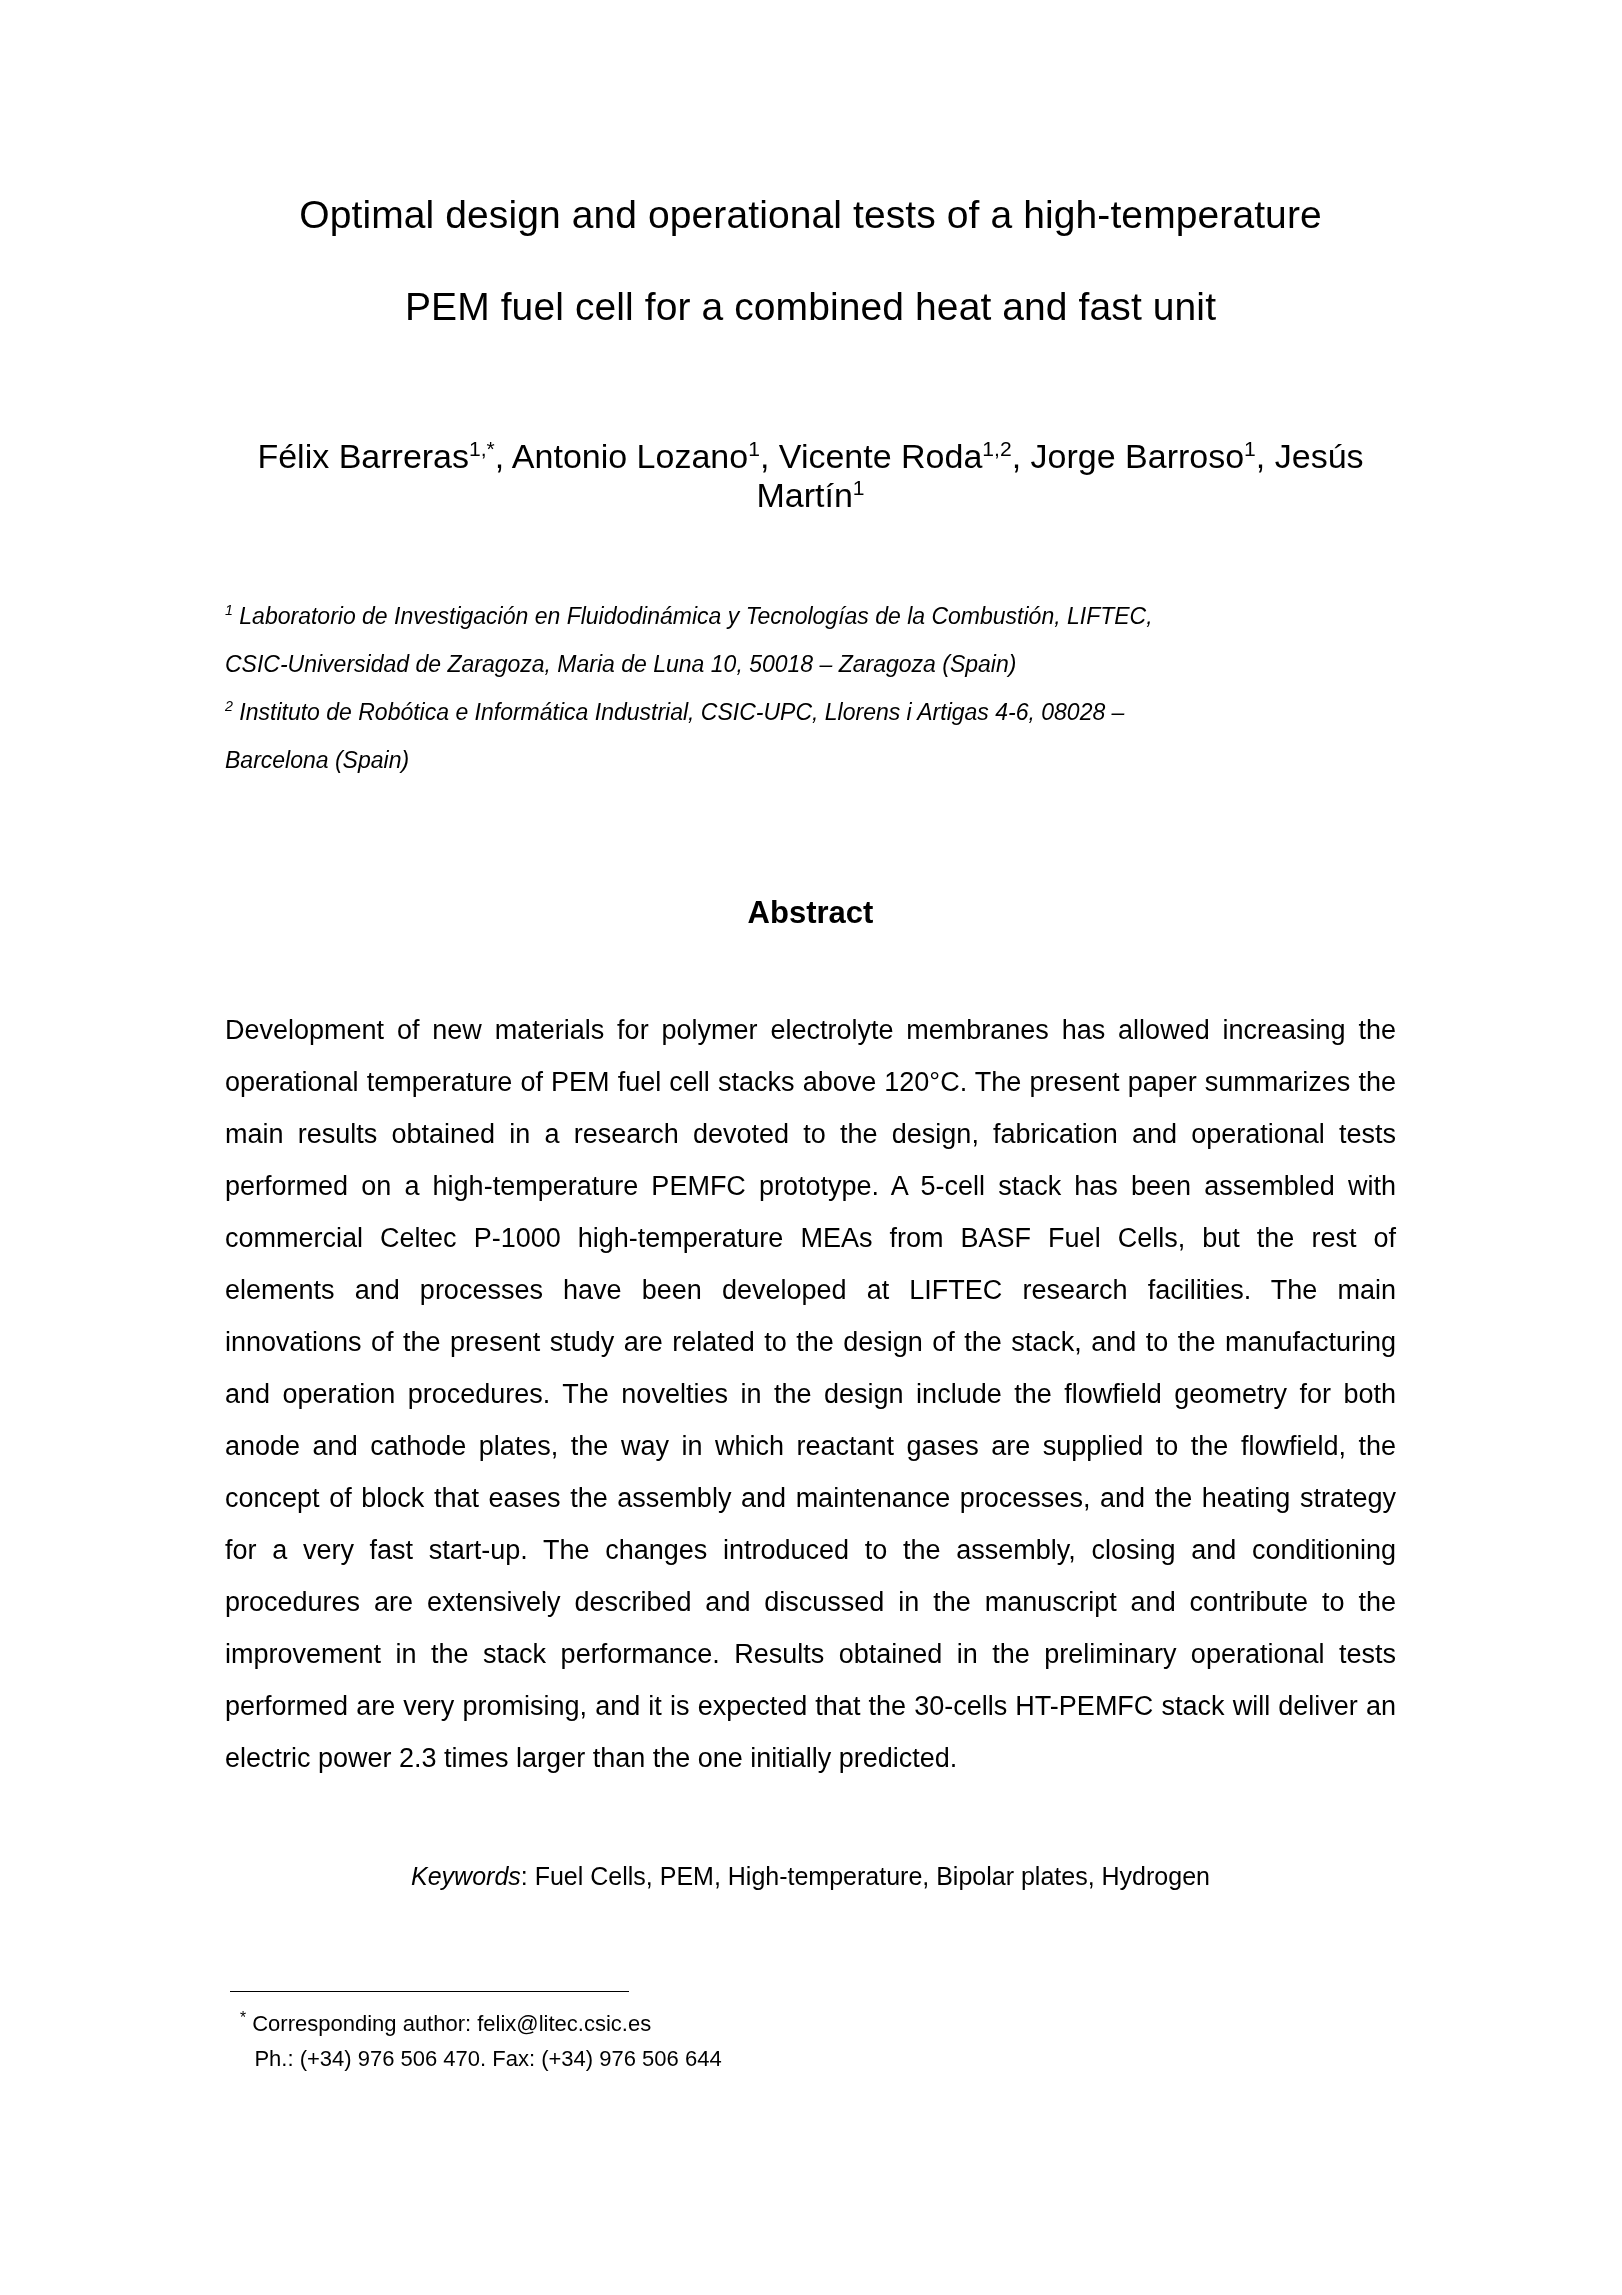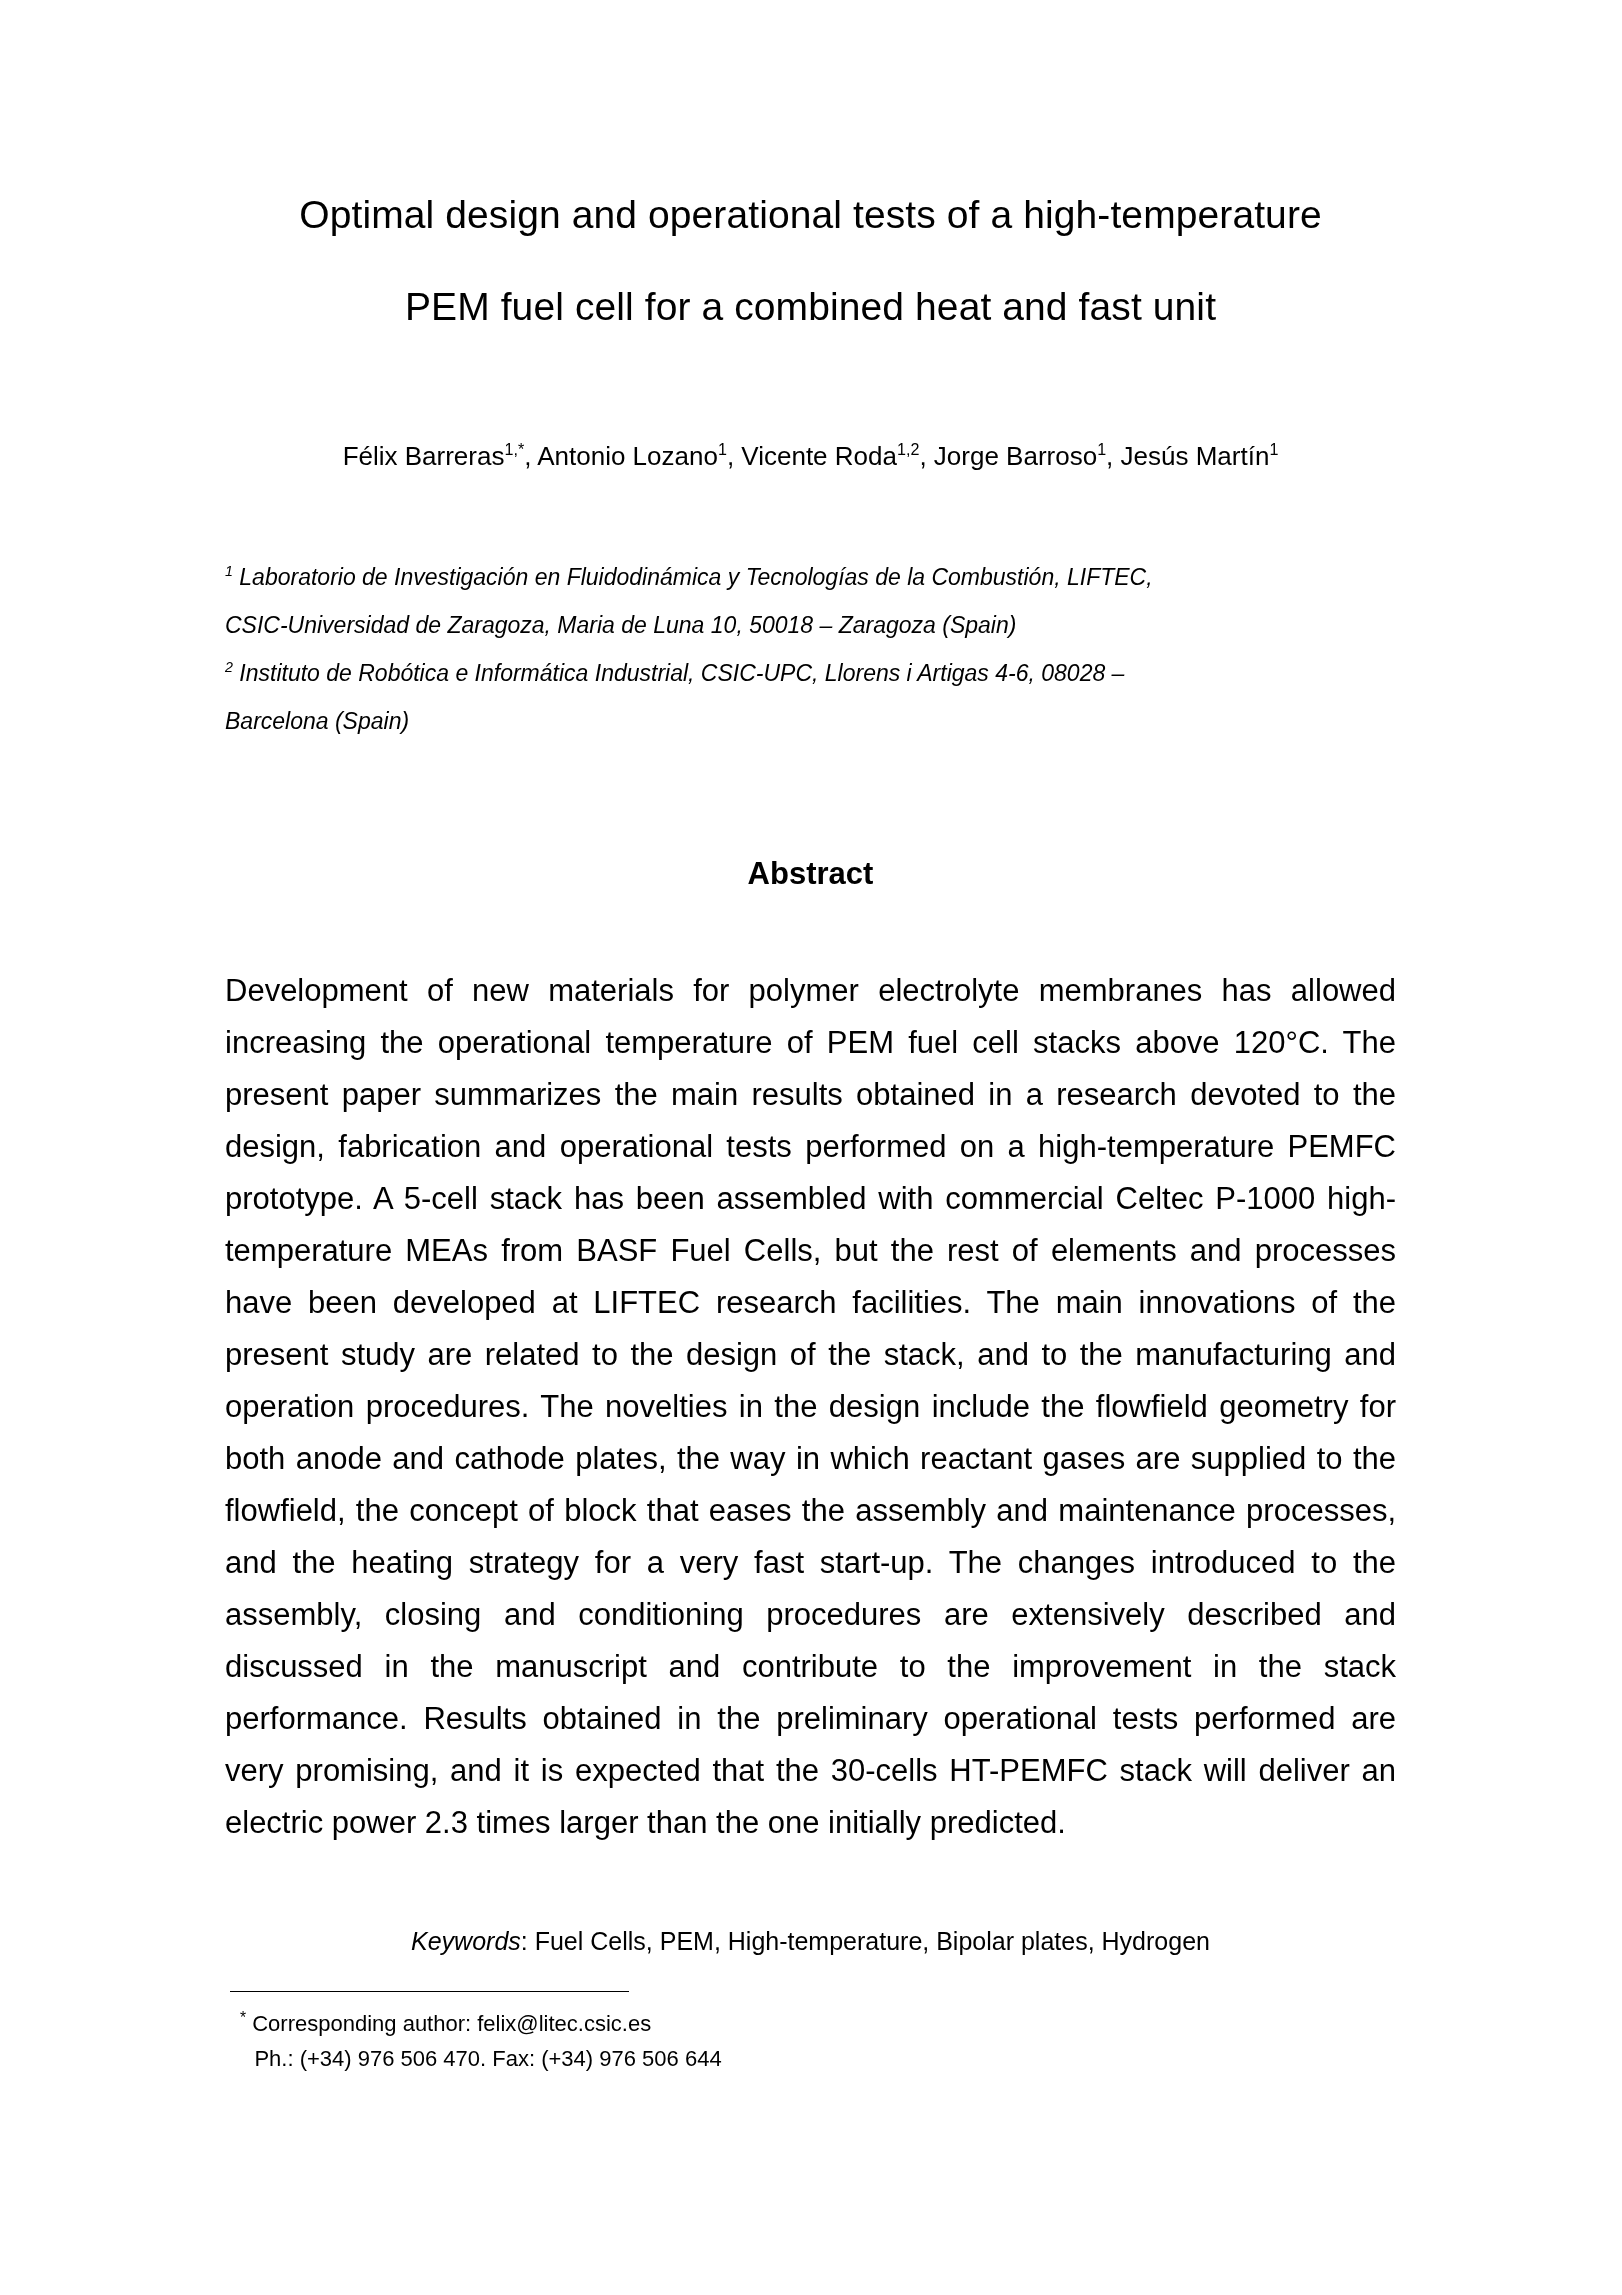--- a/index.html
+++ b/index.html
@@ -45,7 +45,7 @@
   .authors {
     margin-top: 84px;
     text-align: center;
-    font-size: 26px;
+    font-size: 34px;
     line-height: 39px;
   }
   sup {

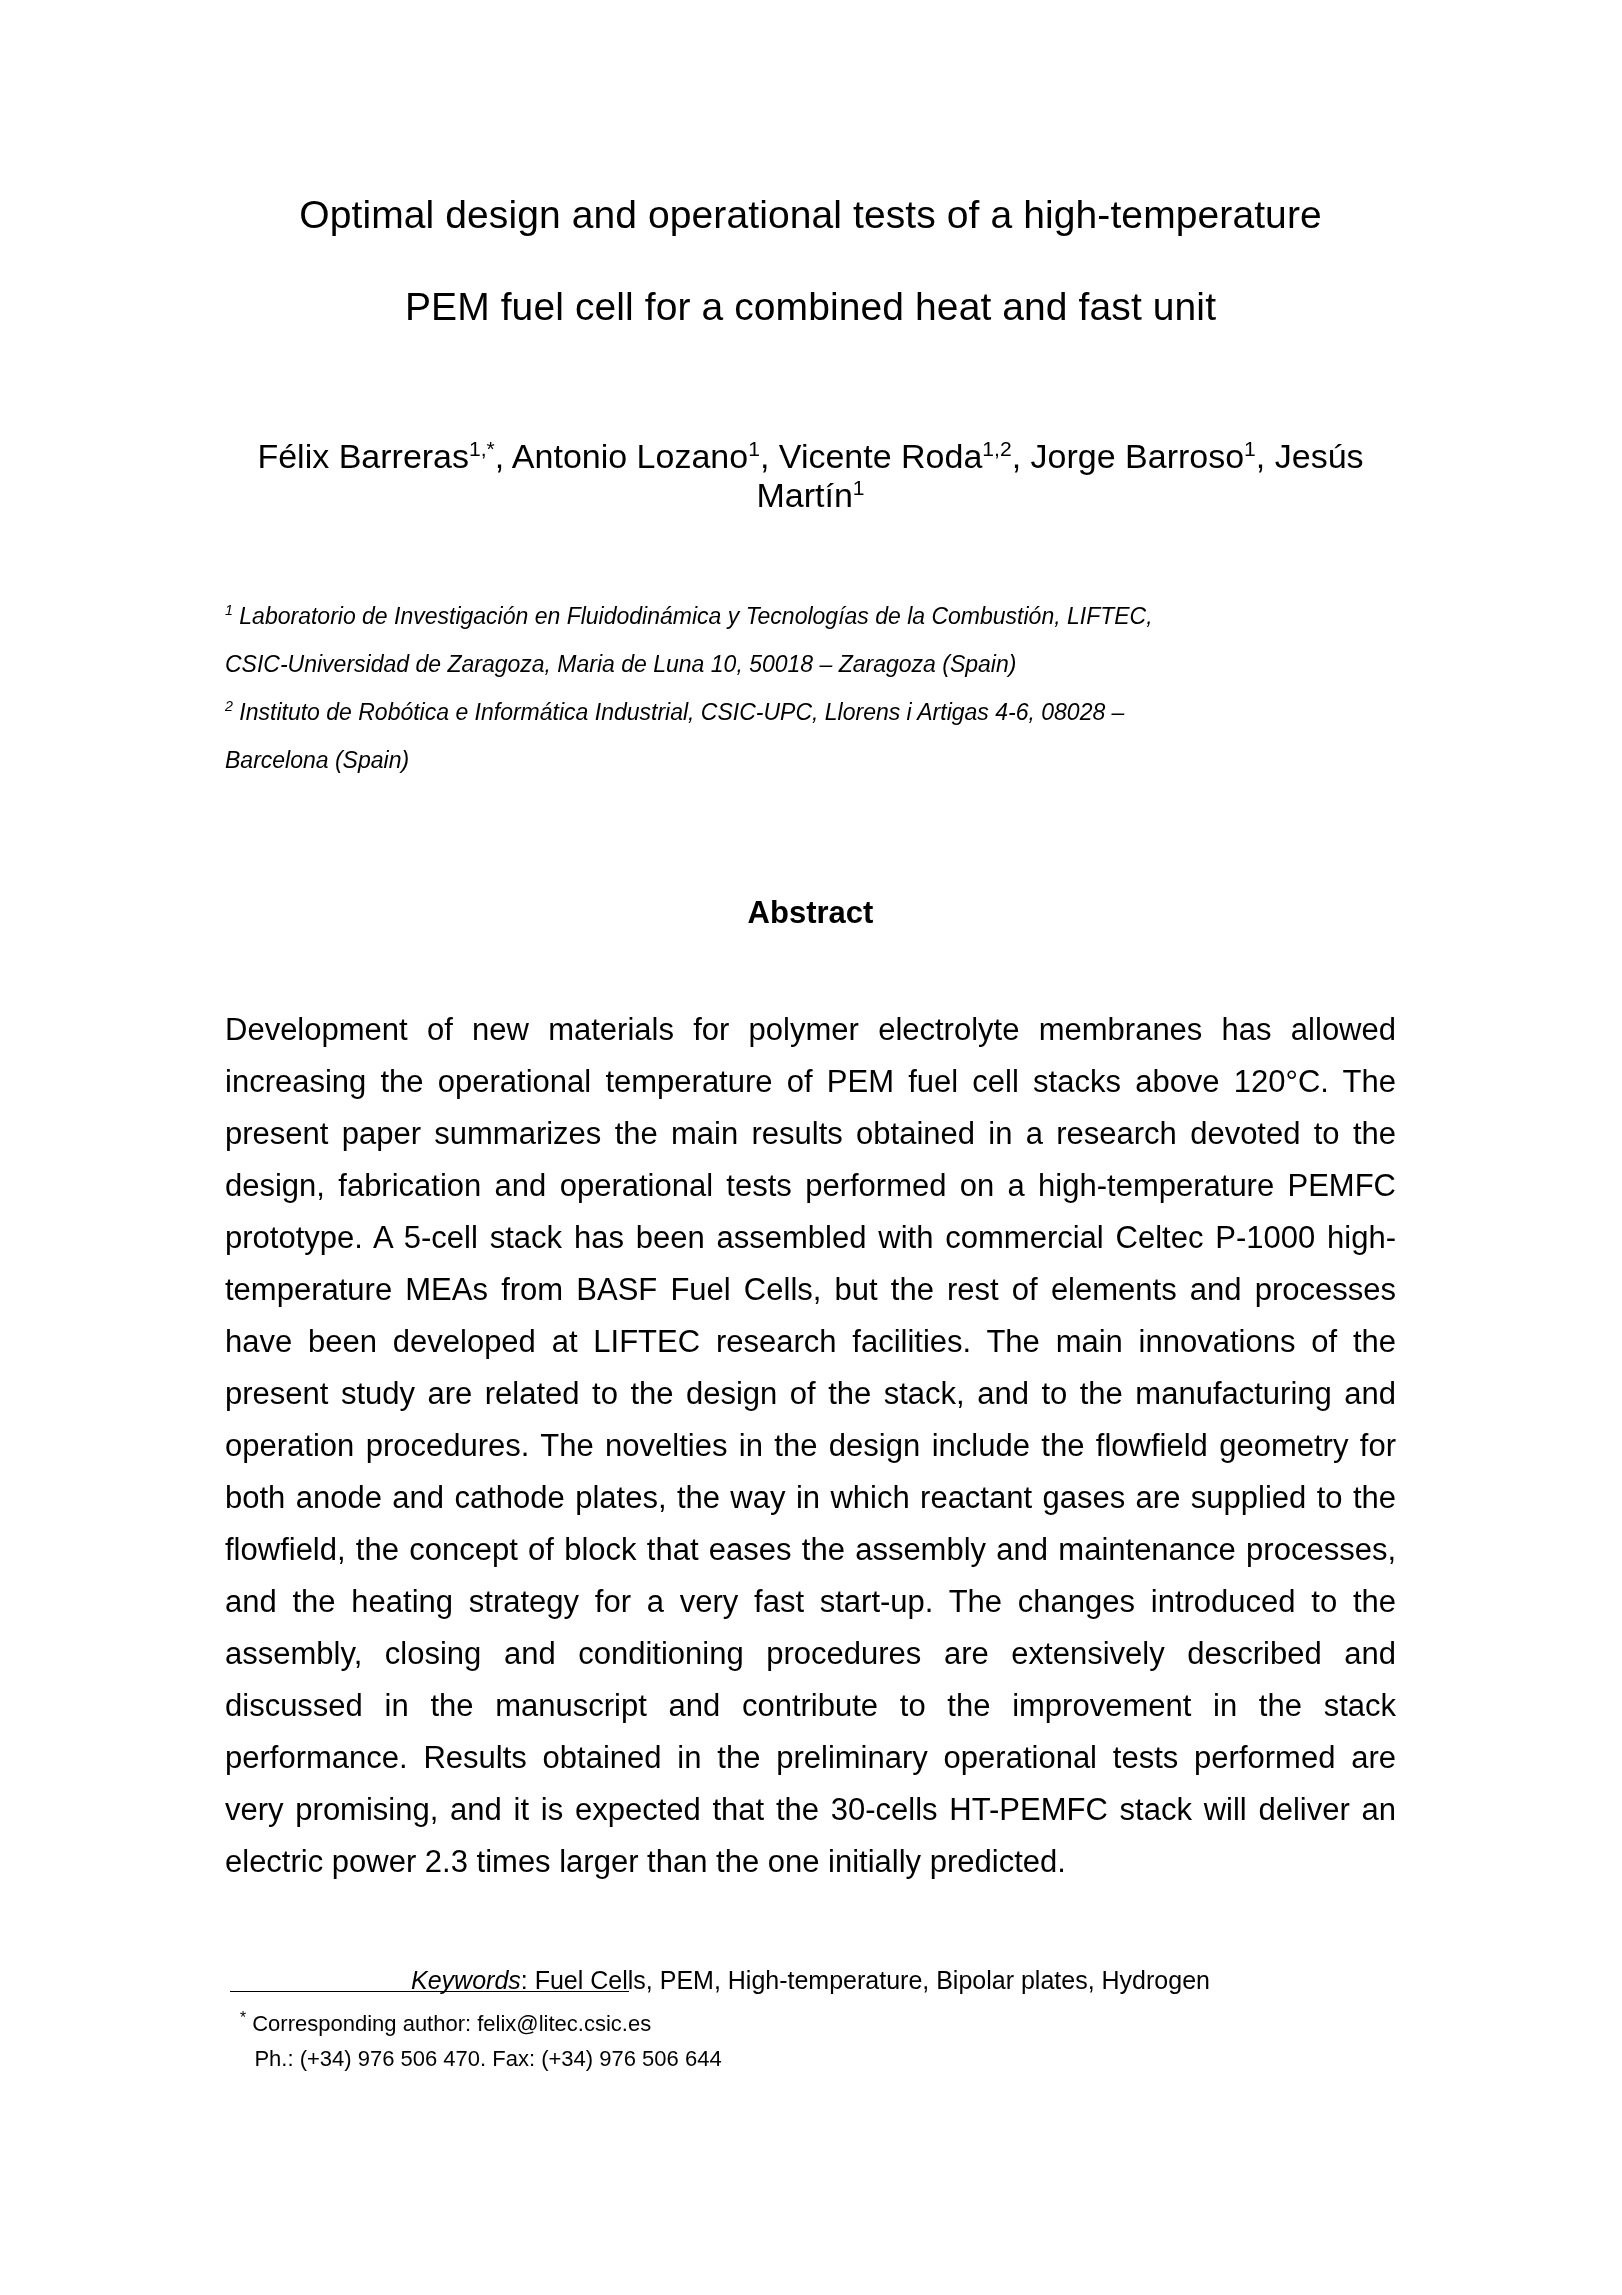--- a/index.html
+++ b/index.html
@@ -72,7 +72,7 @@
   }
   .abstract-body {
     margin-top: 73px;
-    font-size: 31px;
+    font-size: 27px;
     line-height: 52px;
     text-align: justify;
     text-justify: inter-word;

